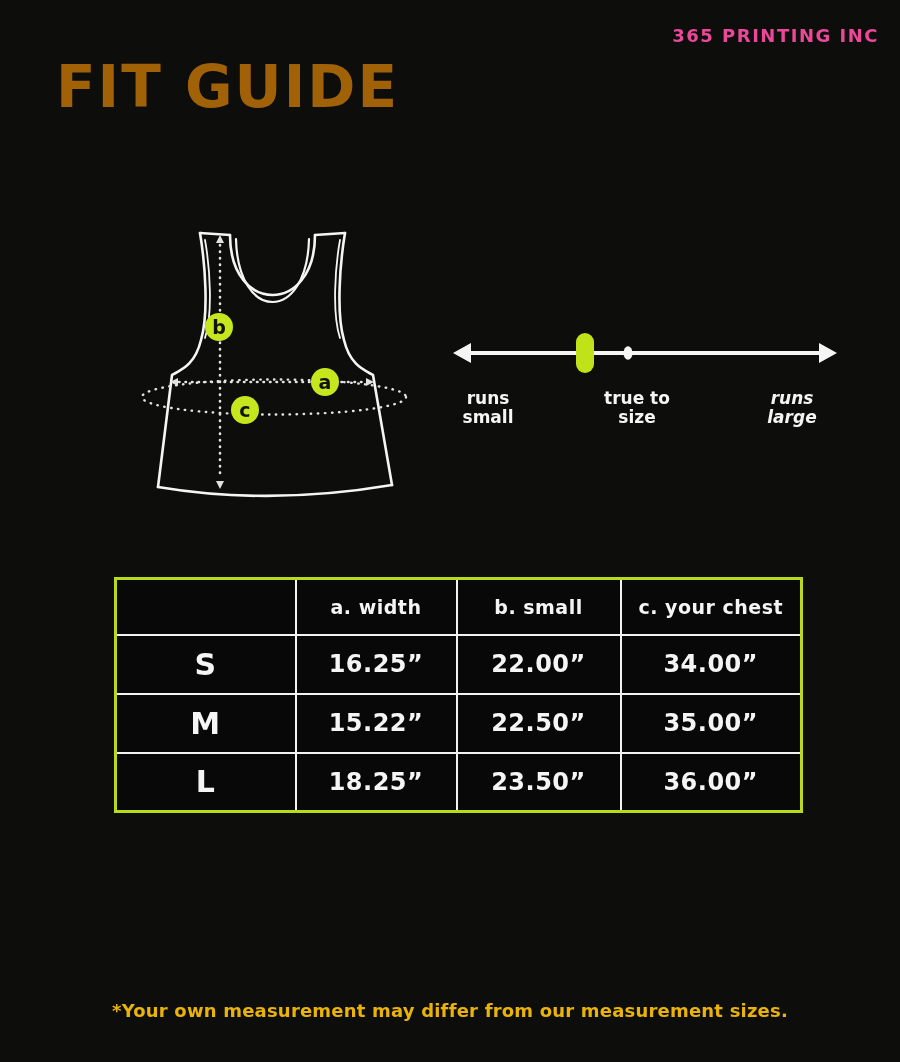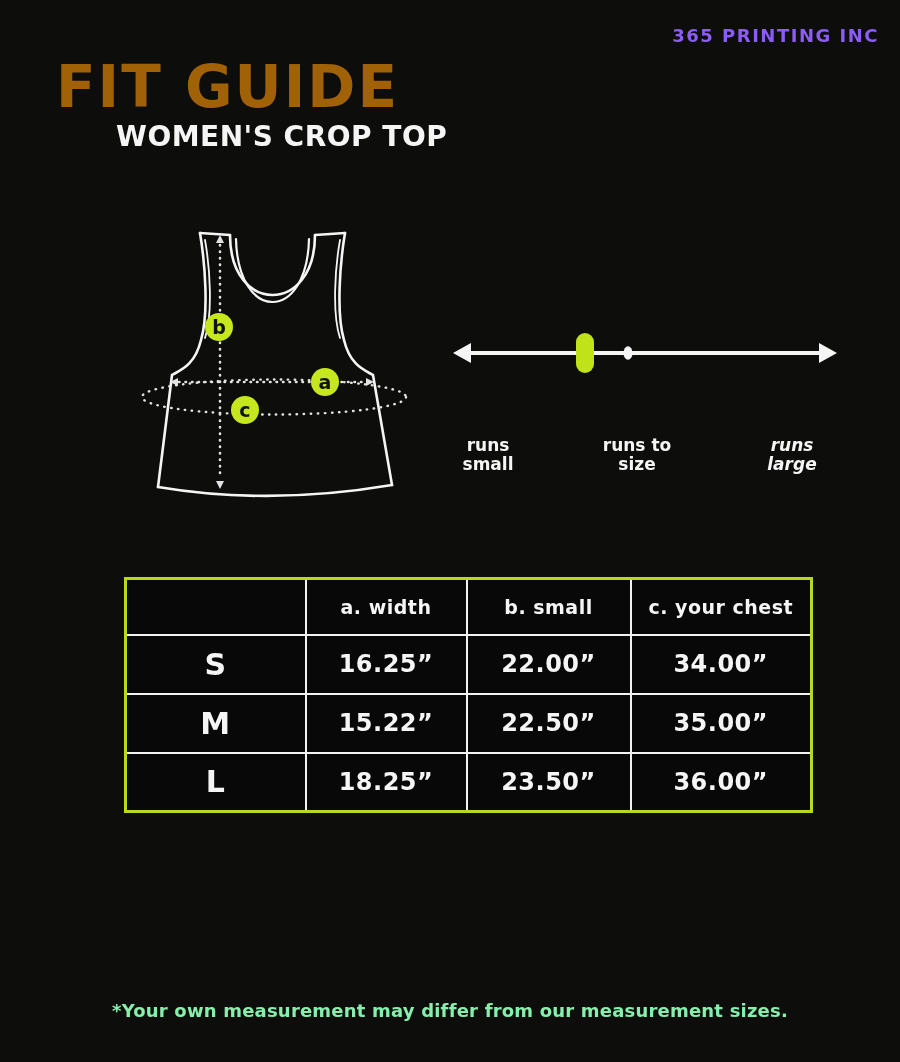--- a/index.html
+++ b/index.html
@@ -9,7 +9,7 @@
   }
   .brand{
     position:absolute;top:25px;right:21px;font-size:18px;font-weight:bold;
-    letter-spacing:1.5px;color:#8b5cf6;white-space:nowrap;
+    letter-spacing:1.5px;color:#ec4899;white-space:nowrap;
   }
   .title{
     position:absolute;left:56px;top:58px;font-size:58px;line-height:1;

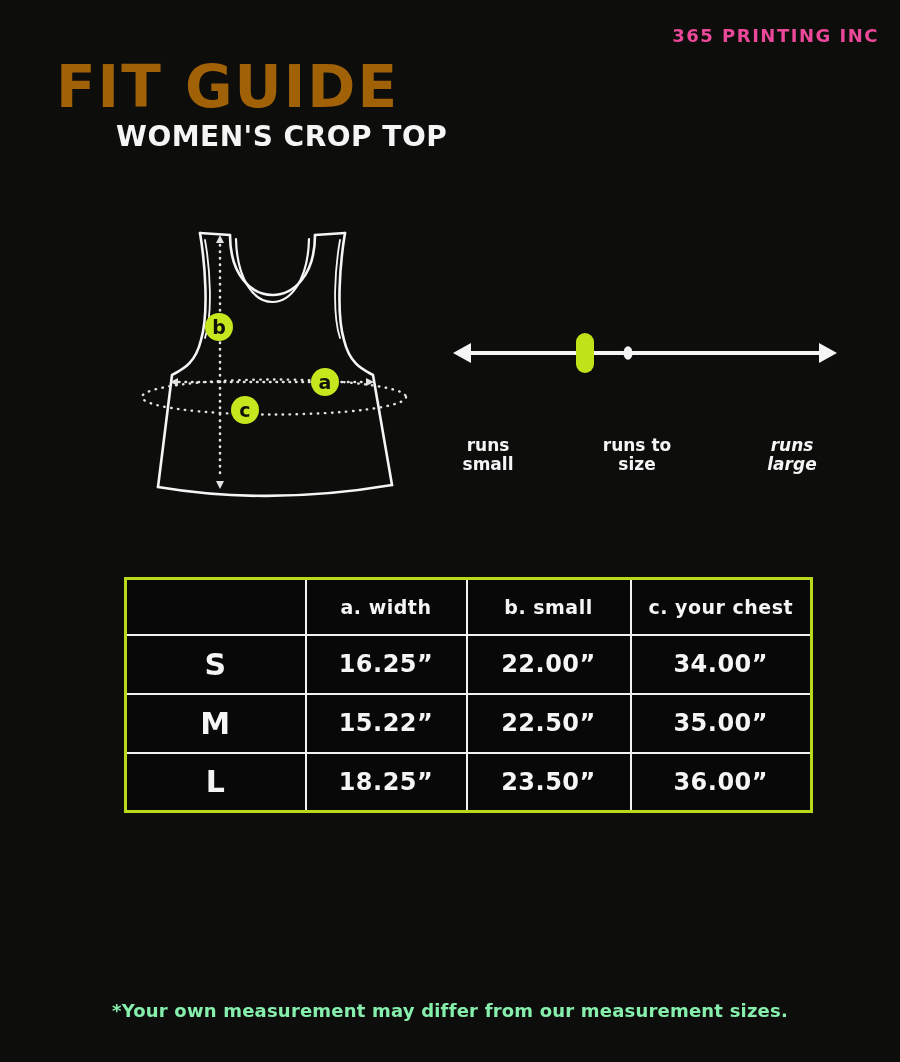--- a/index.html
+++ b/index.html
@@ -59,7 +59,6 @@
   <div class="brand">365 PRINTING INC</div>
 
   <div class="title">FIT GUIDE</div>
-  <div class="subtitle">WOMEN'S CROP TOP</div>
 
   <svg class="diagram-svg" viewBox="0 0 290 282">
     <g fill="none" stroke="#f5f5f5" stroke-width="2.6" stroke-linecap="round" stroke-linejoin="round">

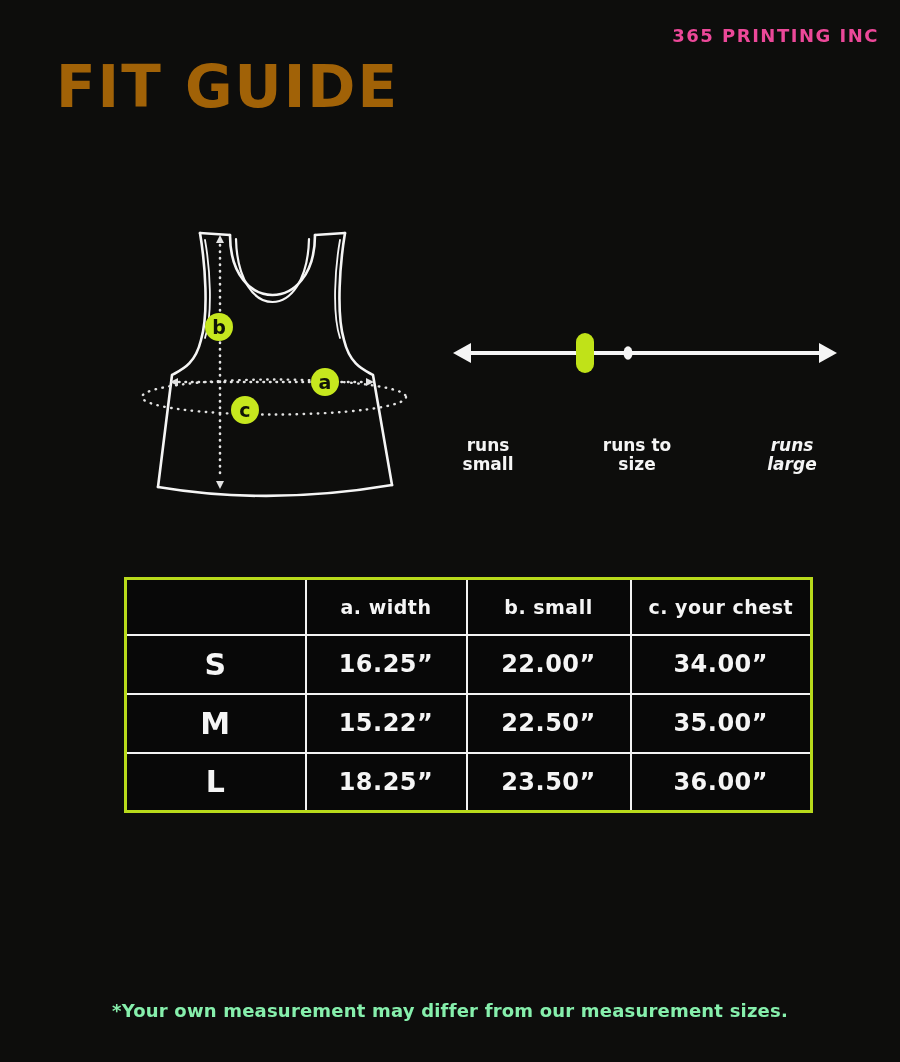--- a/index.html
+++ b/index.html
@@ -23,7 +23,7 @@
   .slider-svg{position:absolute;left:450px;top:329px;width:390px;height:50px;}
   .scale-label{
     position:absolute;top:389px;width:78px;text-align:center;
-    font-size:17px;line-height:19px;font-weight:bold;color:#f5f5f5;margin-top:47px;
+    font-size:17px;line-height:19px;font-weight:bold;color:#f5f5f5;
   }
   #lbl-small{left:449px;}
   #lbl-true{left:598px;}

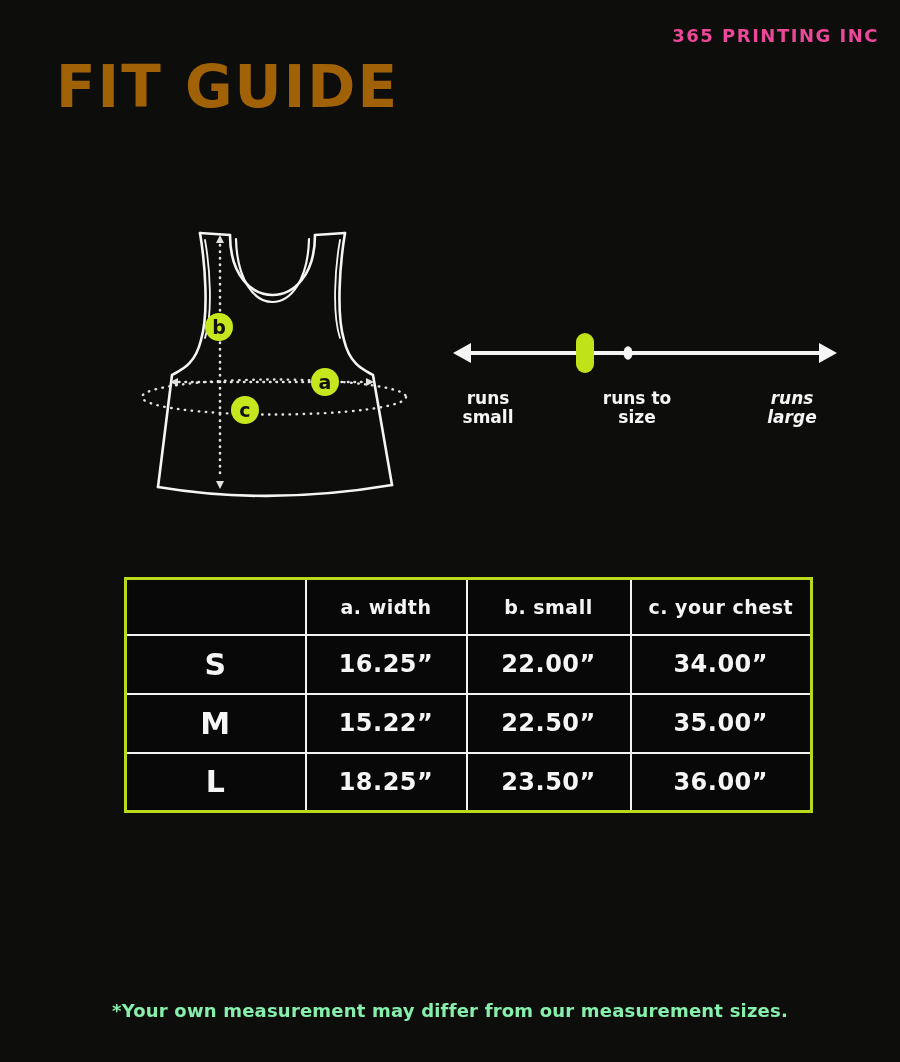--- a/index.html
+++ b/index.html
@@ -116,7 +116,7 @@
   </svg>
 
   <div class="scale-label" id="lbl-small">runs small</div>
-  <div class="scale-label" id="lbl-true">runs to size</div>
+  <div class="scale-label" id="lbl-true">true to size</div>
   <div class="scale-label" id="lbl-large">runs large</div>
 
   <table class="fit">

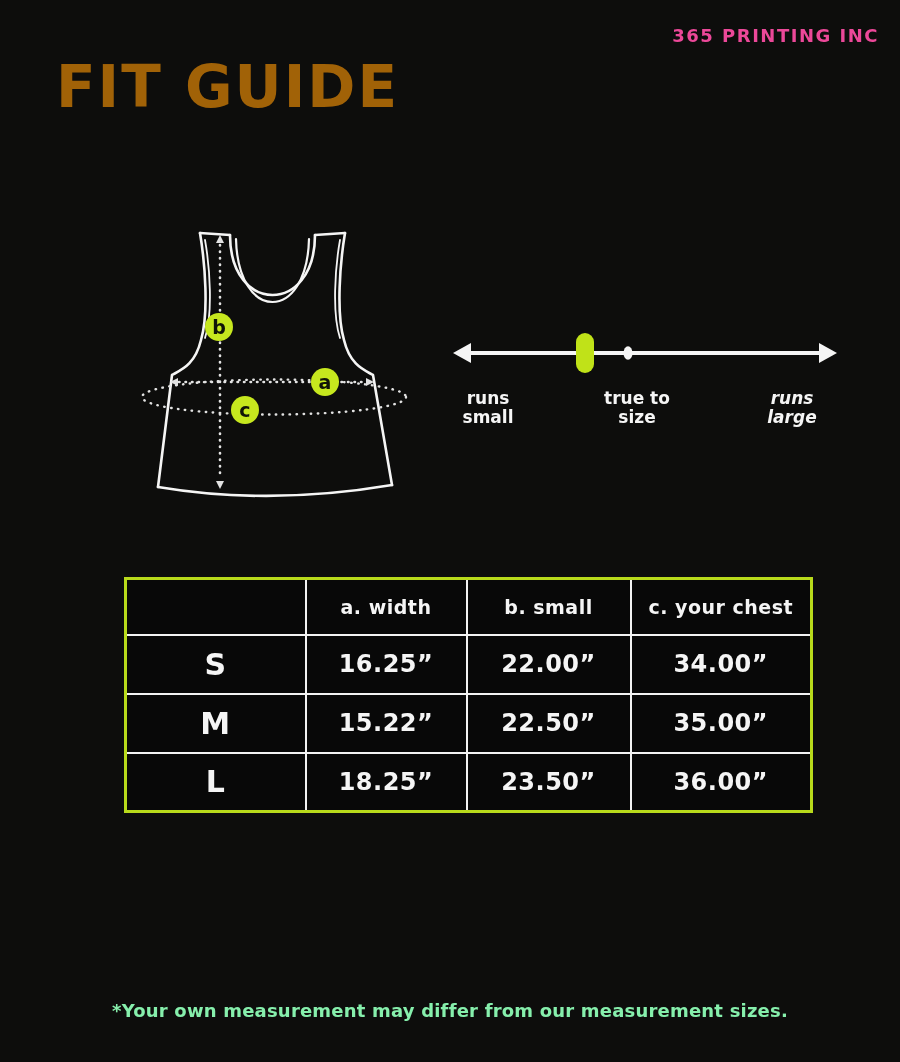--- a/index.html
+++ b/index.html
@@ -29,7 +29,7 @@
   #lbl-true{left:598px;}
   #lbl-large{left:753px;font-style:italic;}
   table.fit{
-    position:absolute;left:124px;top:577px;width:686px;
+    position:absolute;left:114px;top:577px;width:686px;
     border-collapse:collapse;table-layout:fixed;background:#080808;
   }
   table.fit{border:3px solid #b8da1b;}

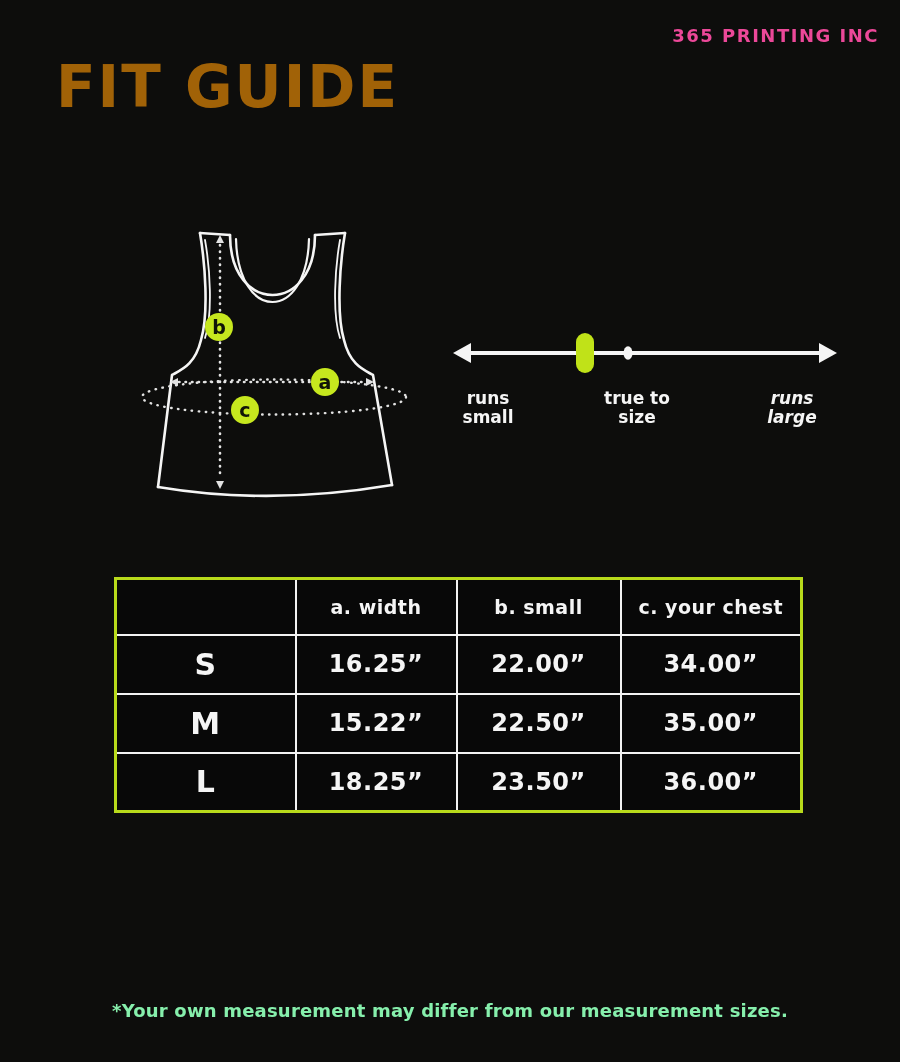--- a/index.html
+++ b/index.html
@@ -44,7 +44,7 @@
   td.val{font-size:24px;font-weight:bold;letter-spacing:0.5px;}
   .footnote{
     position:absolute;left:0;top:1000px;width:900px;text-align:center;
-    font-size:18px;font-weight:bold;letter-spacing:0.2px;color:#86efac;
+    font-size:18px;font-weight:bold;letter-spacing:0.2px;color:#eab308;
   }
   svg text.marker-letter{
     font-family:"DejaVu Sans","Liberation Sans",sans-serif;

